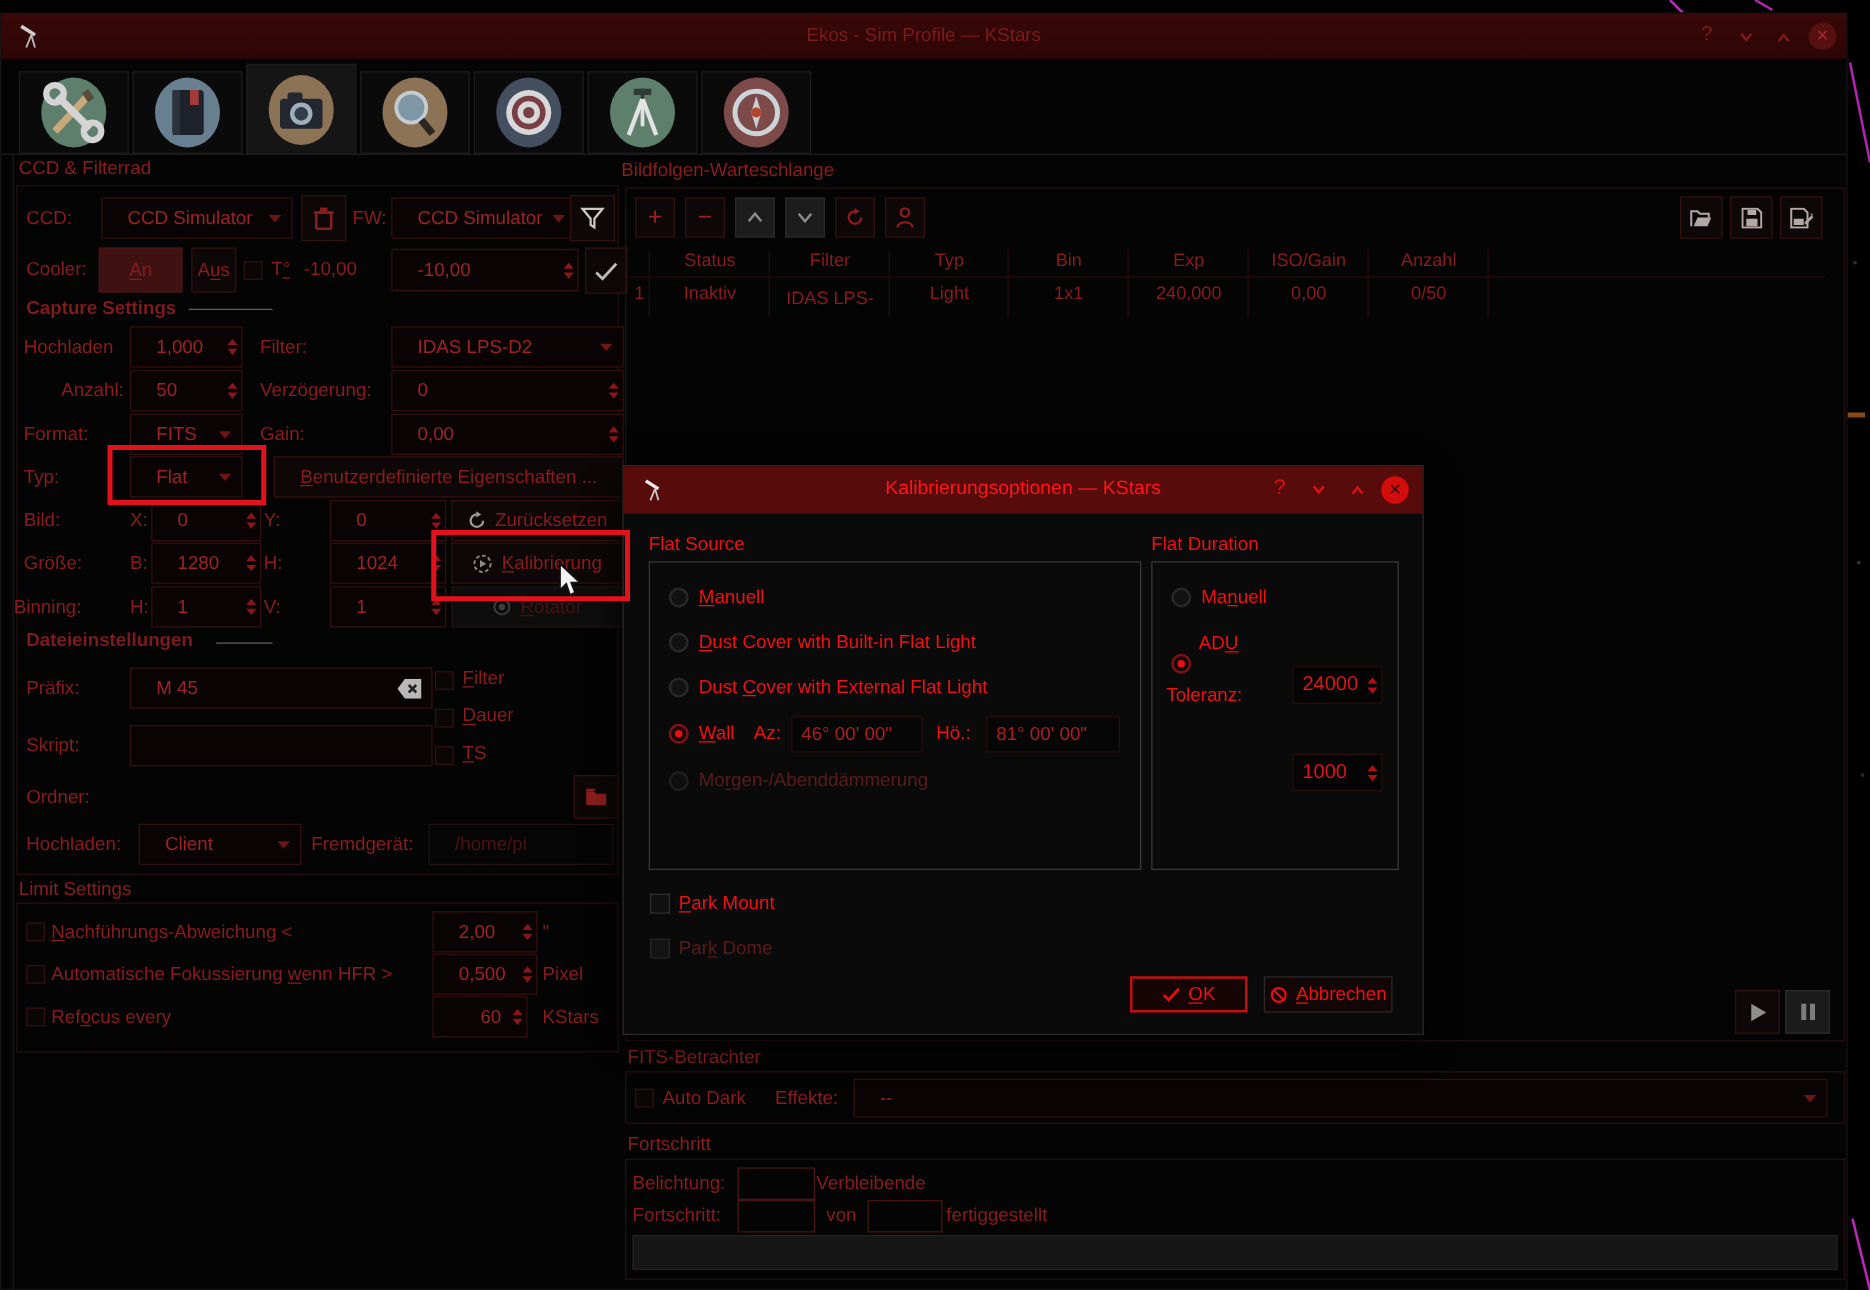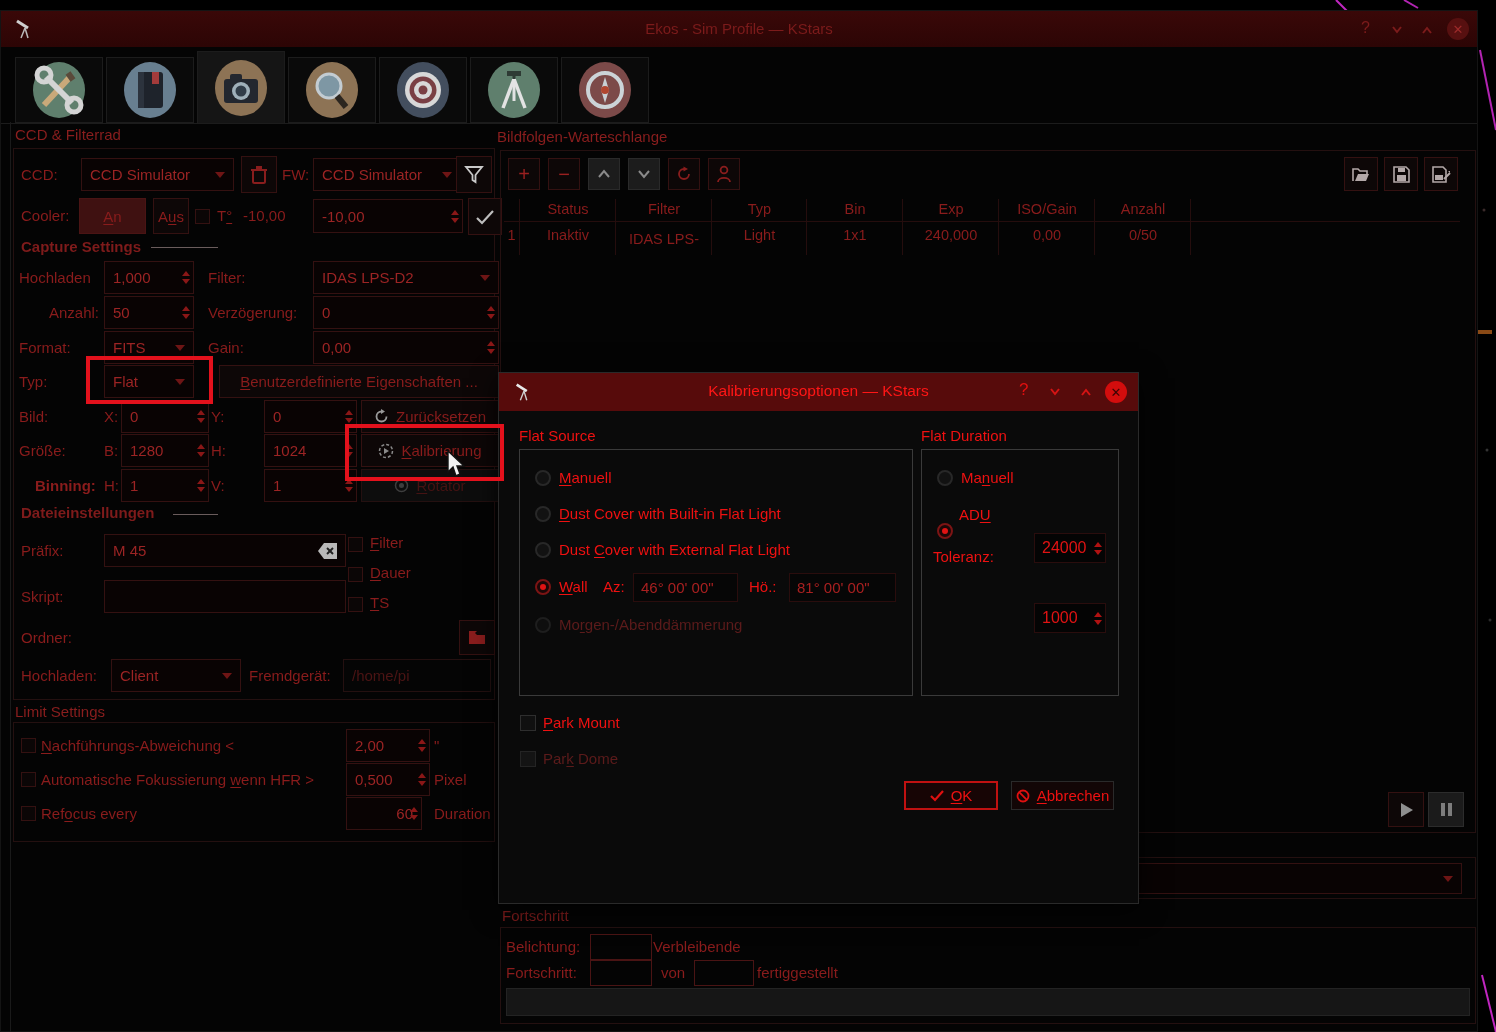--- a/index.html
+++ b/index.html
@@ -29,7 +29,7 @@
   .grp.gray{border-color:#3a3a3a;}
   .hline{height:1px;background:#6a5c5c;}
   .in{background:#090303;border:1px solid #341111;box-sizing:border-box;color:#9c2424;
-      font-size:15px;display:flex;align-items:center;padding:0 8px;white-space:nowrap;overflow:hidden;}
+      font-size:15px;display:flex;align-items:center;padding:0 20px;white-space:nowrap;overflow:hidden;}
   .in.dark{background:#050505;}
   .btn{background:#0d0707;border:1px solid #341111;box-sizing:border-box;color:#8a1c1c;font-size:15px;
        display:flex;align-items:center;justify-content:center;gap:7px;white-space:nowrap;}

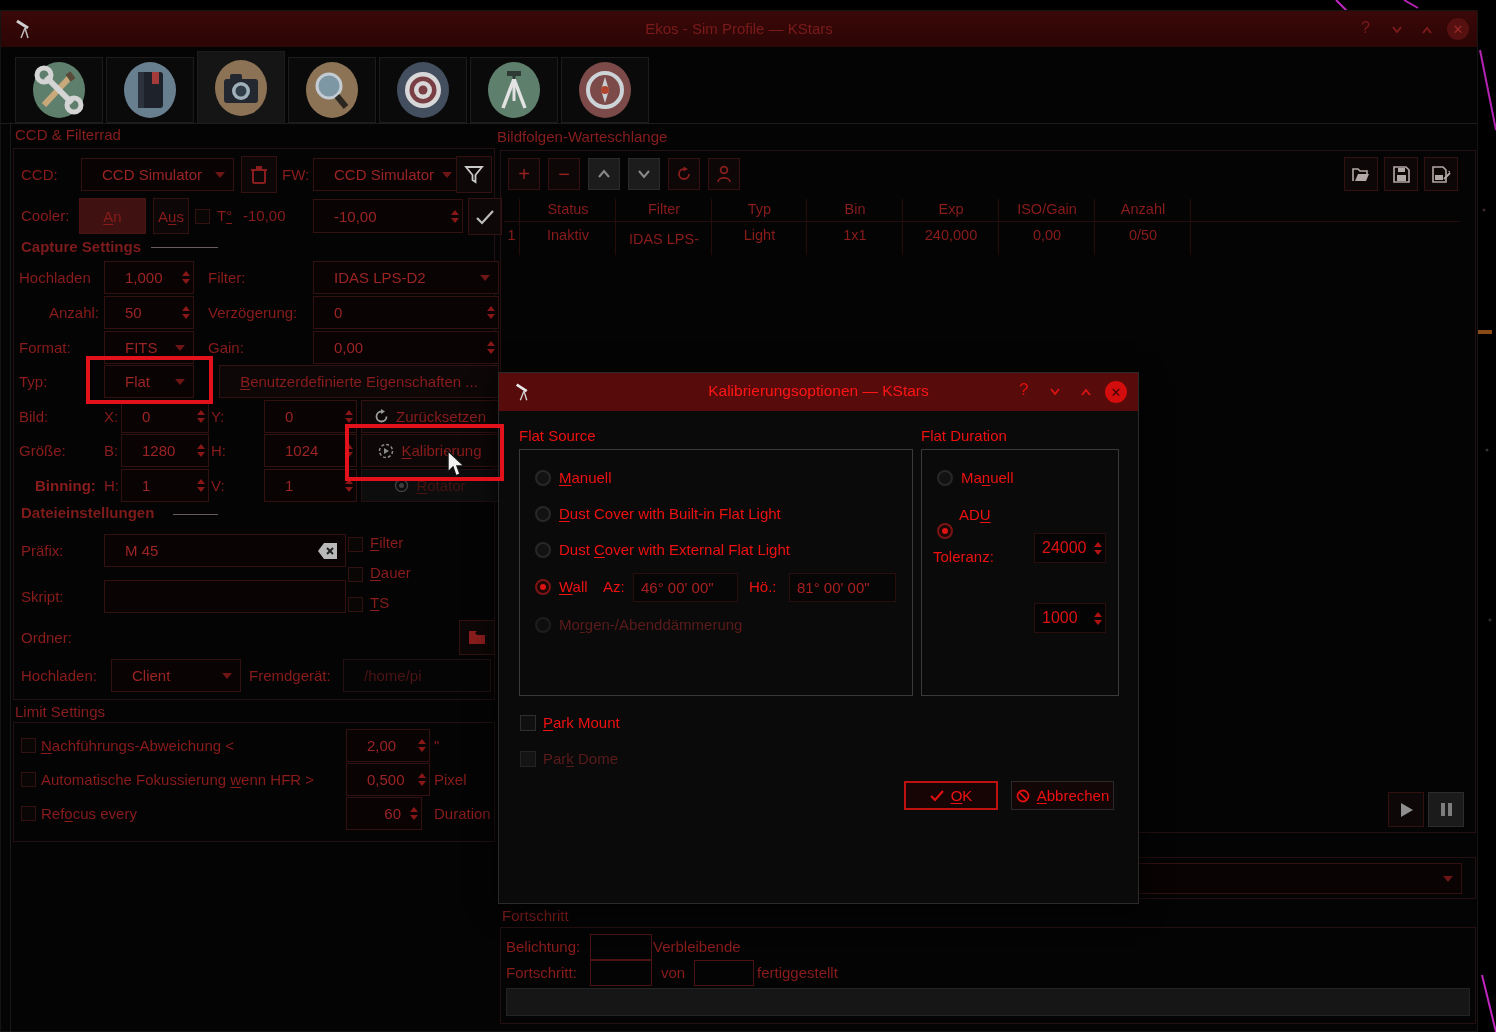--- a/index.html
+++ b/index.html
@@ -51,7 +51,7 @@
   .ann{border:4px solid #e3111c;box-sizing:border-box;pointer-events:none;z-index:40;}
 
   
-  #dlg{left:498px;top:372px;width:641px;height:532px;background:#0a0a0a;border:1px solid #2a2a2a;
+  #dlg{left:498px;top:372px;width:641px;height:456px;background:#0a0a0a;border:1px solid #2a2a2a;
        box-sizing:border-box;z-index:30;box-shadow:0 6px 24px rgba(0,0,0,.8);}
   #dlgtitle{left:0;top:0;width:100%;height:38px;background:#570b0b;}
   .dlg-lbl{font-size:15px;color:#ee1111;white-space:nowrap;}

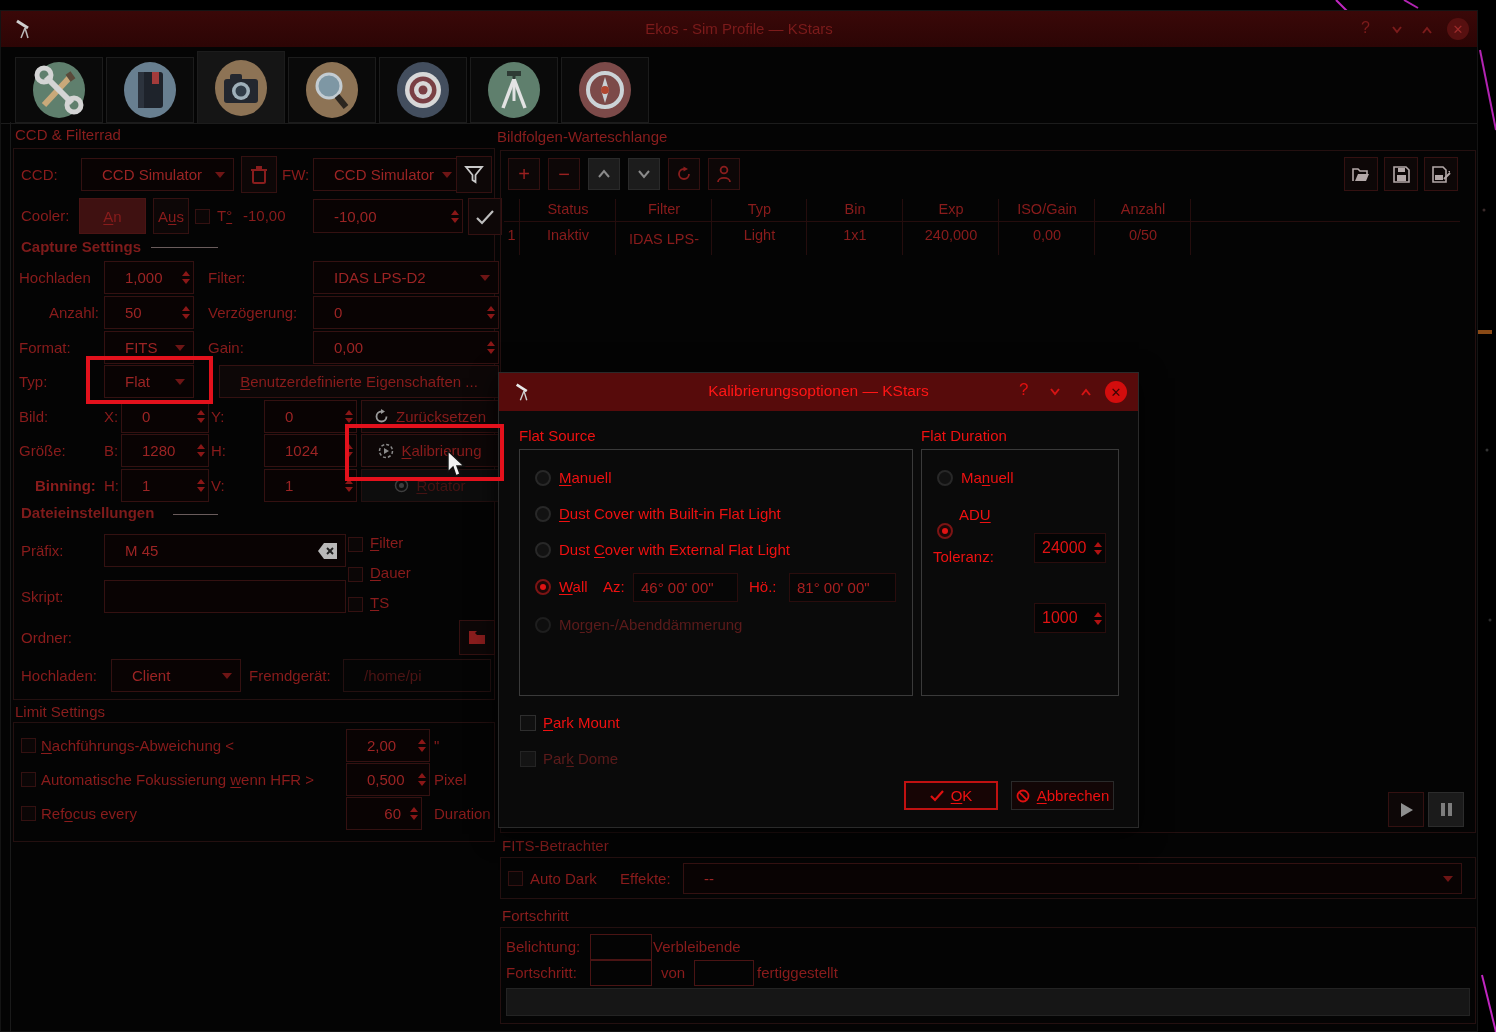--- a/index.html
+++ b/index.html
@@ -319,7 +319,7 @@
       <span><u>K</u>alibrierung</span>
     </div>
 
-    <div class="abs lbl" style="left:24px;top:355px;font-weight:bold;">Binning:</div>
+    <div class="abs lbl" style="left:0;top:355px;">Binning:</div>
     <div class="abs lbl" style="left:93px;top:355px;">H:</div>
     <div class="abs in" style="left:110px;top:347px;width:88px;height:33px;">
       <span>1</span>

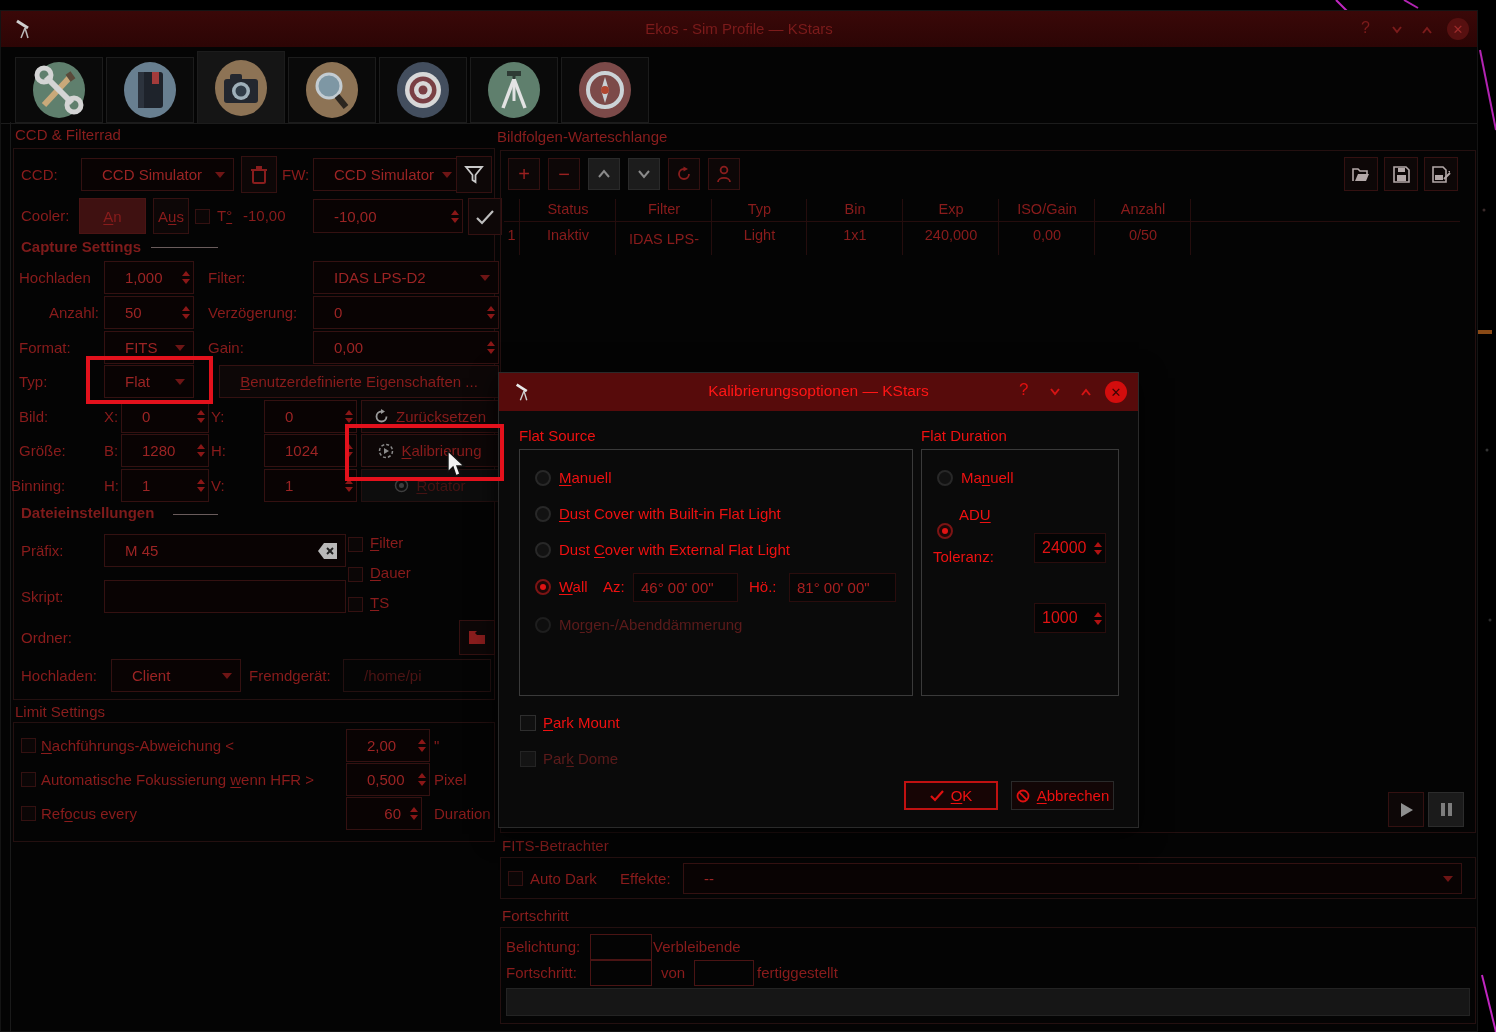--- a/index.html
+++ b/index.html
@@ -419,7 +419,7 @@
           <i class="tdn"></i>
         </span>
     </div>
-    <div class="abs lbl" style="left:423px;top:683px;">Duration</div>
+    <div class="abs lbl" style="left:423px;top:683px;">KStars</div>
   </div>
 
   <div class="abs gtitle" style="left:497px;top:128px;z-index:3;">Bildfolgen-Warteschlange</div>

